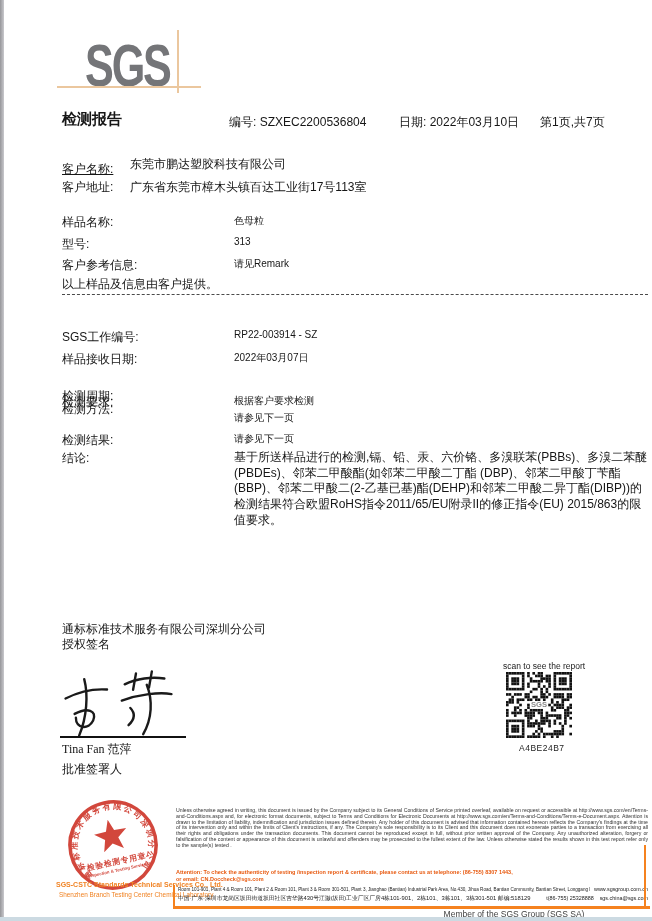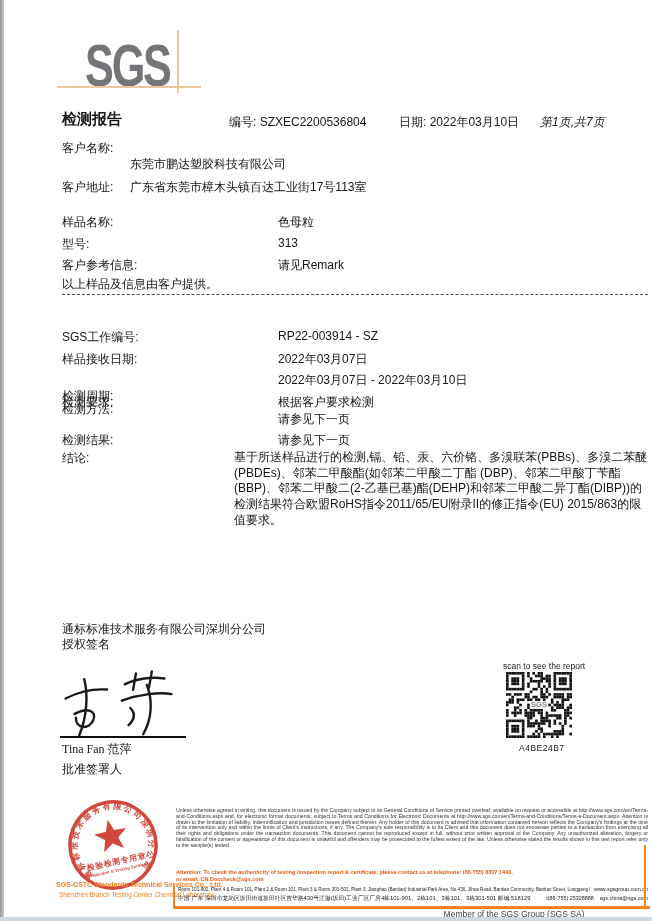--- a/index.html
+++ b/index.html
@@ -80,7 +80,7 @@
     <span>日期:</span>
     <span>2022年03月10日</span>
   </div>
-  <div class="abs hdr" style="left:540px; top:114px;font-style:italic;">第1页,共7页</div>
+  <div class="abs hdr" style="left:540px; top:114px;">第1页,共7页</div>
 
   <div class="lbl" style="top:140px;">客户名称:</div>
   <div class="val130" style="top:156px;">东莞市鹏达塑胶科技有限公司</div>

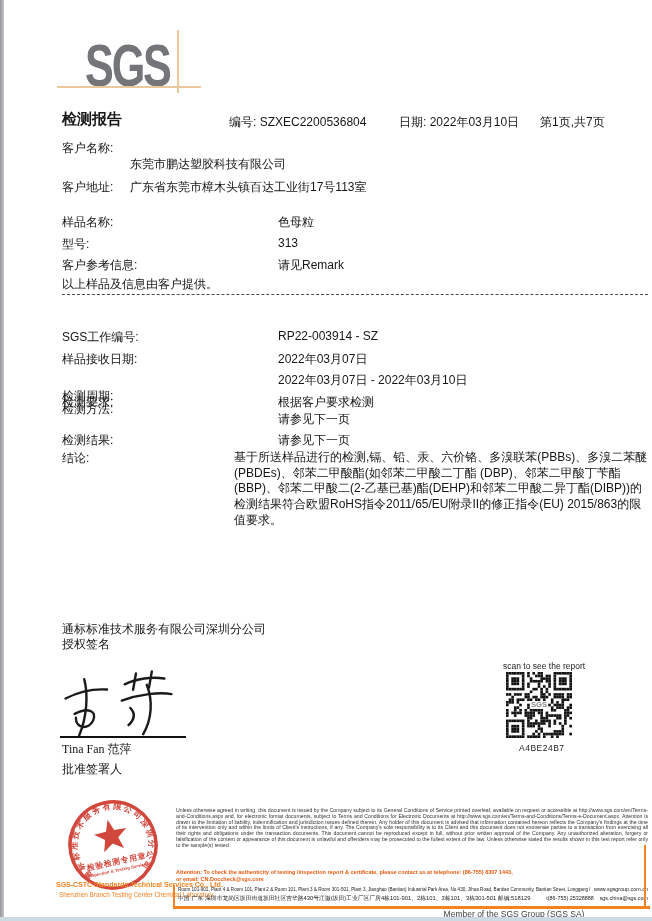--- a/index.html
+++ b/index.html
@@ -82,7 +82,7 @@
   </div>
   <div class="abs hdr" style="left:540px; top:114px;">第1页,共7页</div>
 
-  <div class="lbl" style="top:140px;">客户名称:</div>
+  <div class="lbl" style="top:161px;text-decoration:underline;">客户名称:</div>
   <div class="val130" style="top:156px;">东莞市鹏达塑胶科技有限公司</div>
   <div class="lbl" style="top:179px;">客户地址:</div>
   <div class="val130" style="top:179px;">广东省东莞市樟木头镇百达工业街17号113室</div>

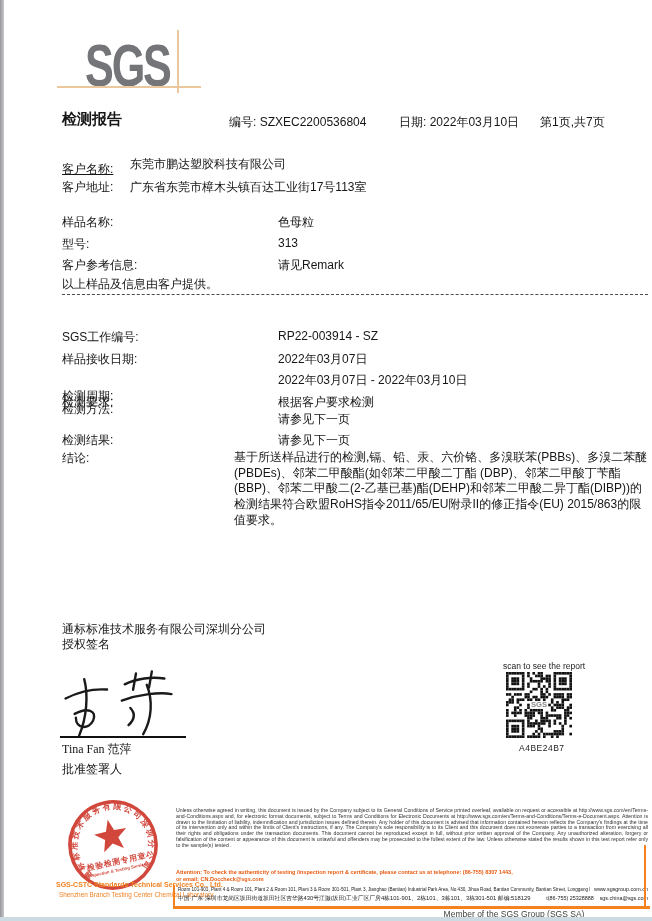--- a/index.html
+++ b/index.html
@@ -25,7 +25,7 @@
 
   .lbl { position:absolute; left:62px; font-size:12px; }
   .val130 { position:absolute; left:130px; font-size:12px; }
-  .val234 { position:absolute; left:234px; font-size:12px;margin-left:44px; }
+  .val234 { position:absolute; left:234px; font-size:10px; }
 
   .divider { position:absolute; left:62px; top:294px; width:586px; height:0;
     border-top:1.5px dashed #4a4a4a; }

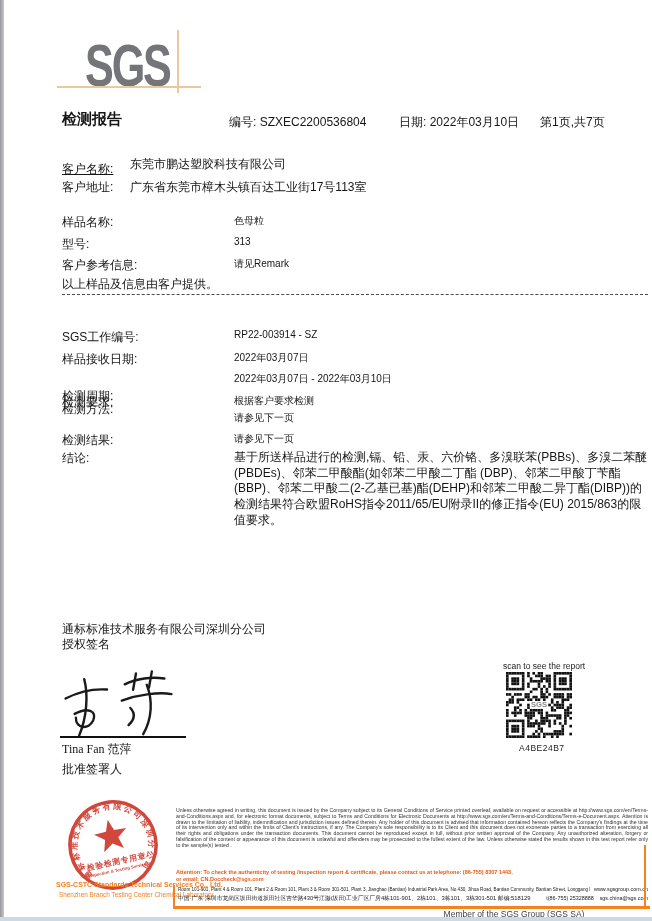--- a/index.html
+++ b/index.html
@@ -102,7 +102,6 @@
   <div class="lbl" style="top:351px;">样品接收日期:</div>
   <div class="val234" style="top:351px;">2022年03月07日</div>
   <div class="lbl" style="top:372px;margin-top:16px;">检测周期:</div>
-  <div class="val234" style="top:372px;">2022年03月07日 - 2022年03月10日</div>
   <div class="lbl" style="top:394px;">检测要求:</div>
   <div class="val234" style="top:394px;">根据客户要求检测</div>
   <div class="lbl" style="top:401px;">检测方法:</div>

